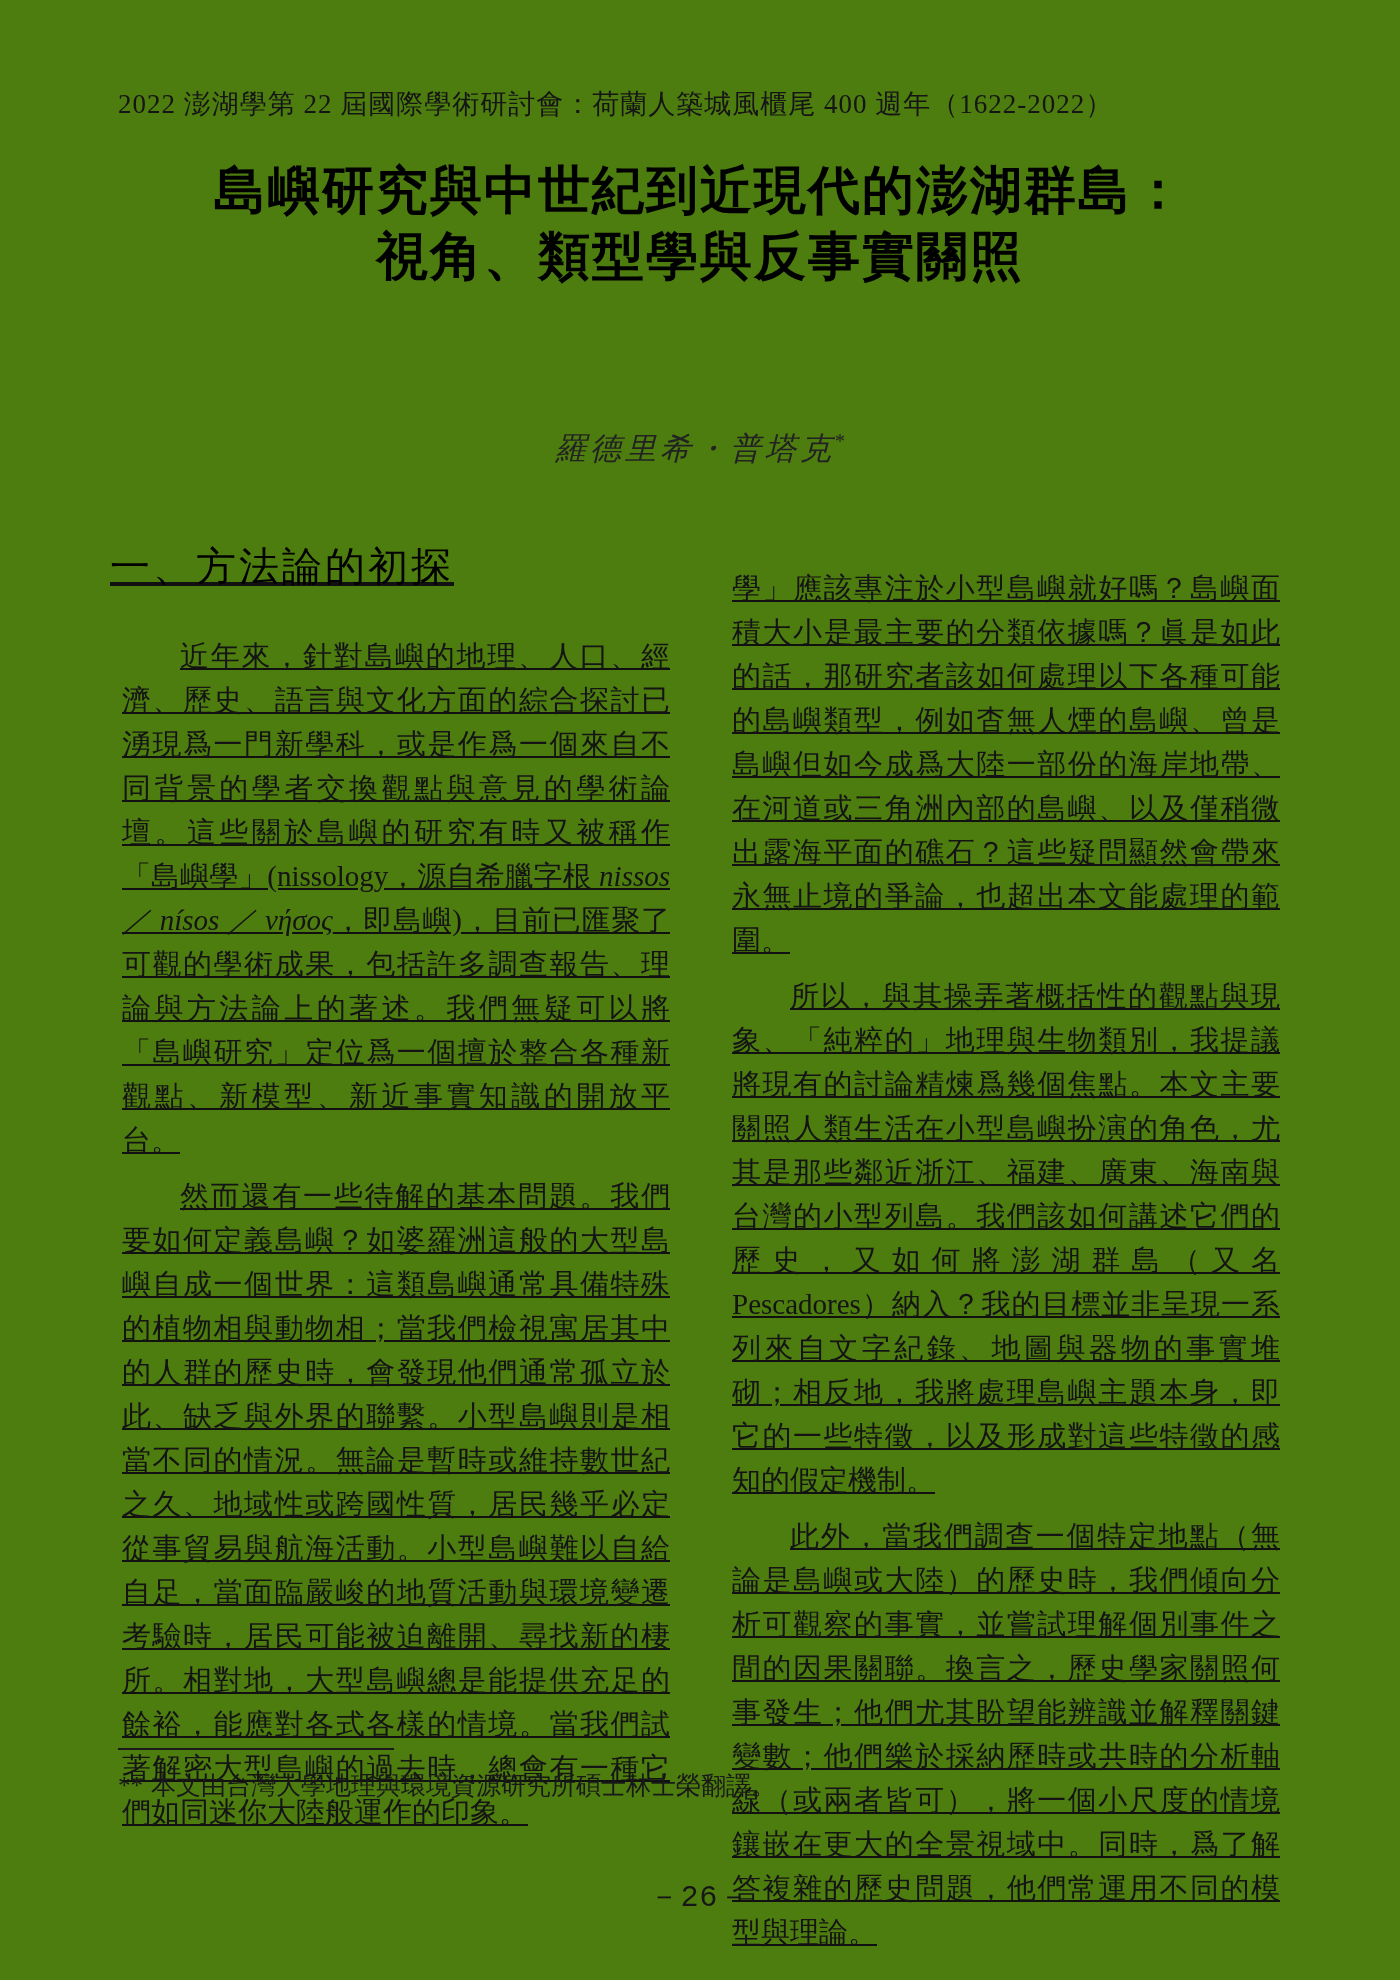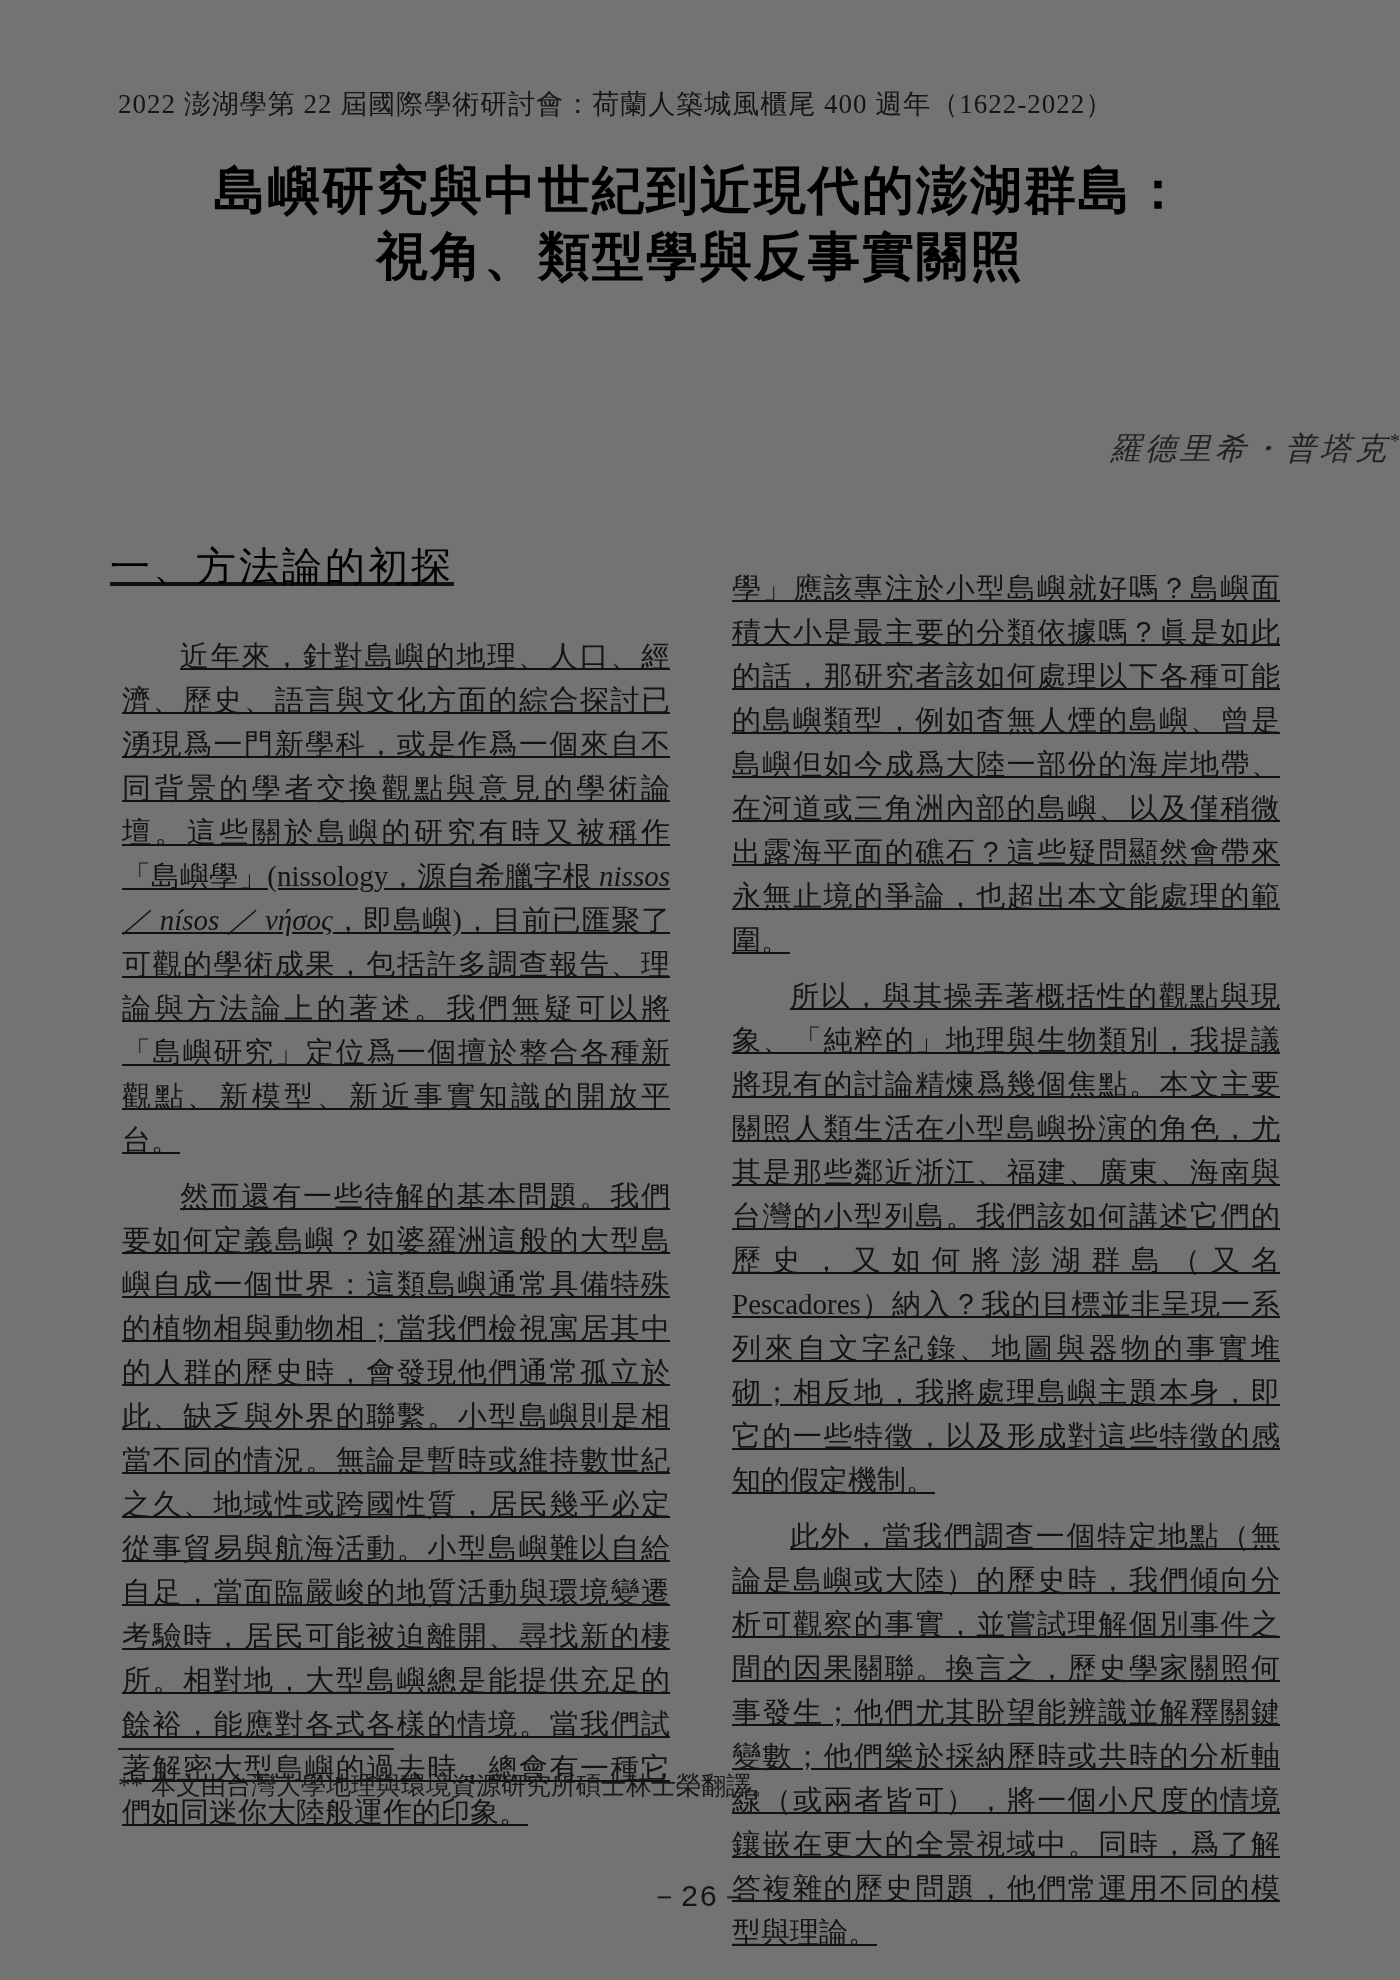--- a/index.html
+++ b/index.html
@@ -11,7 +11,7 @@
     position: relative;
     width: 1400px;
     height: 1980px;
-    background: #737373;
+    background: #4d7c0f;
     color: #111;
     font-family: "Liberation Serif", "DejaVu Serif", serif;
     overflow: hidden;

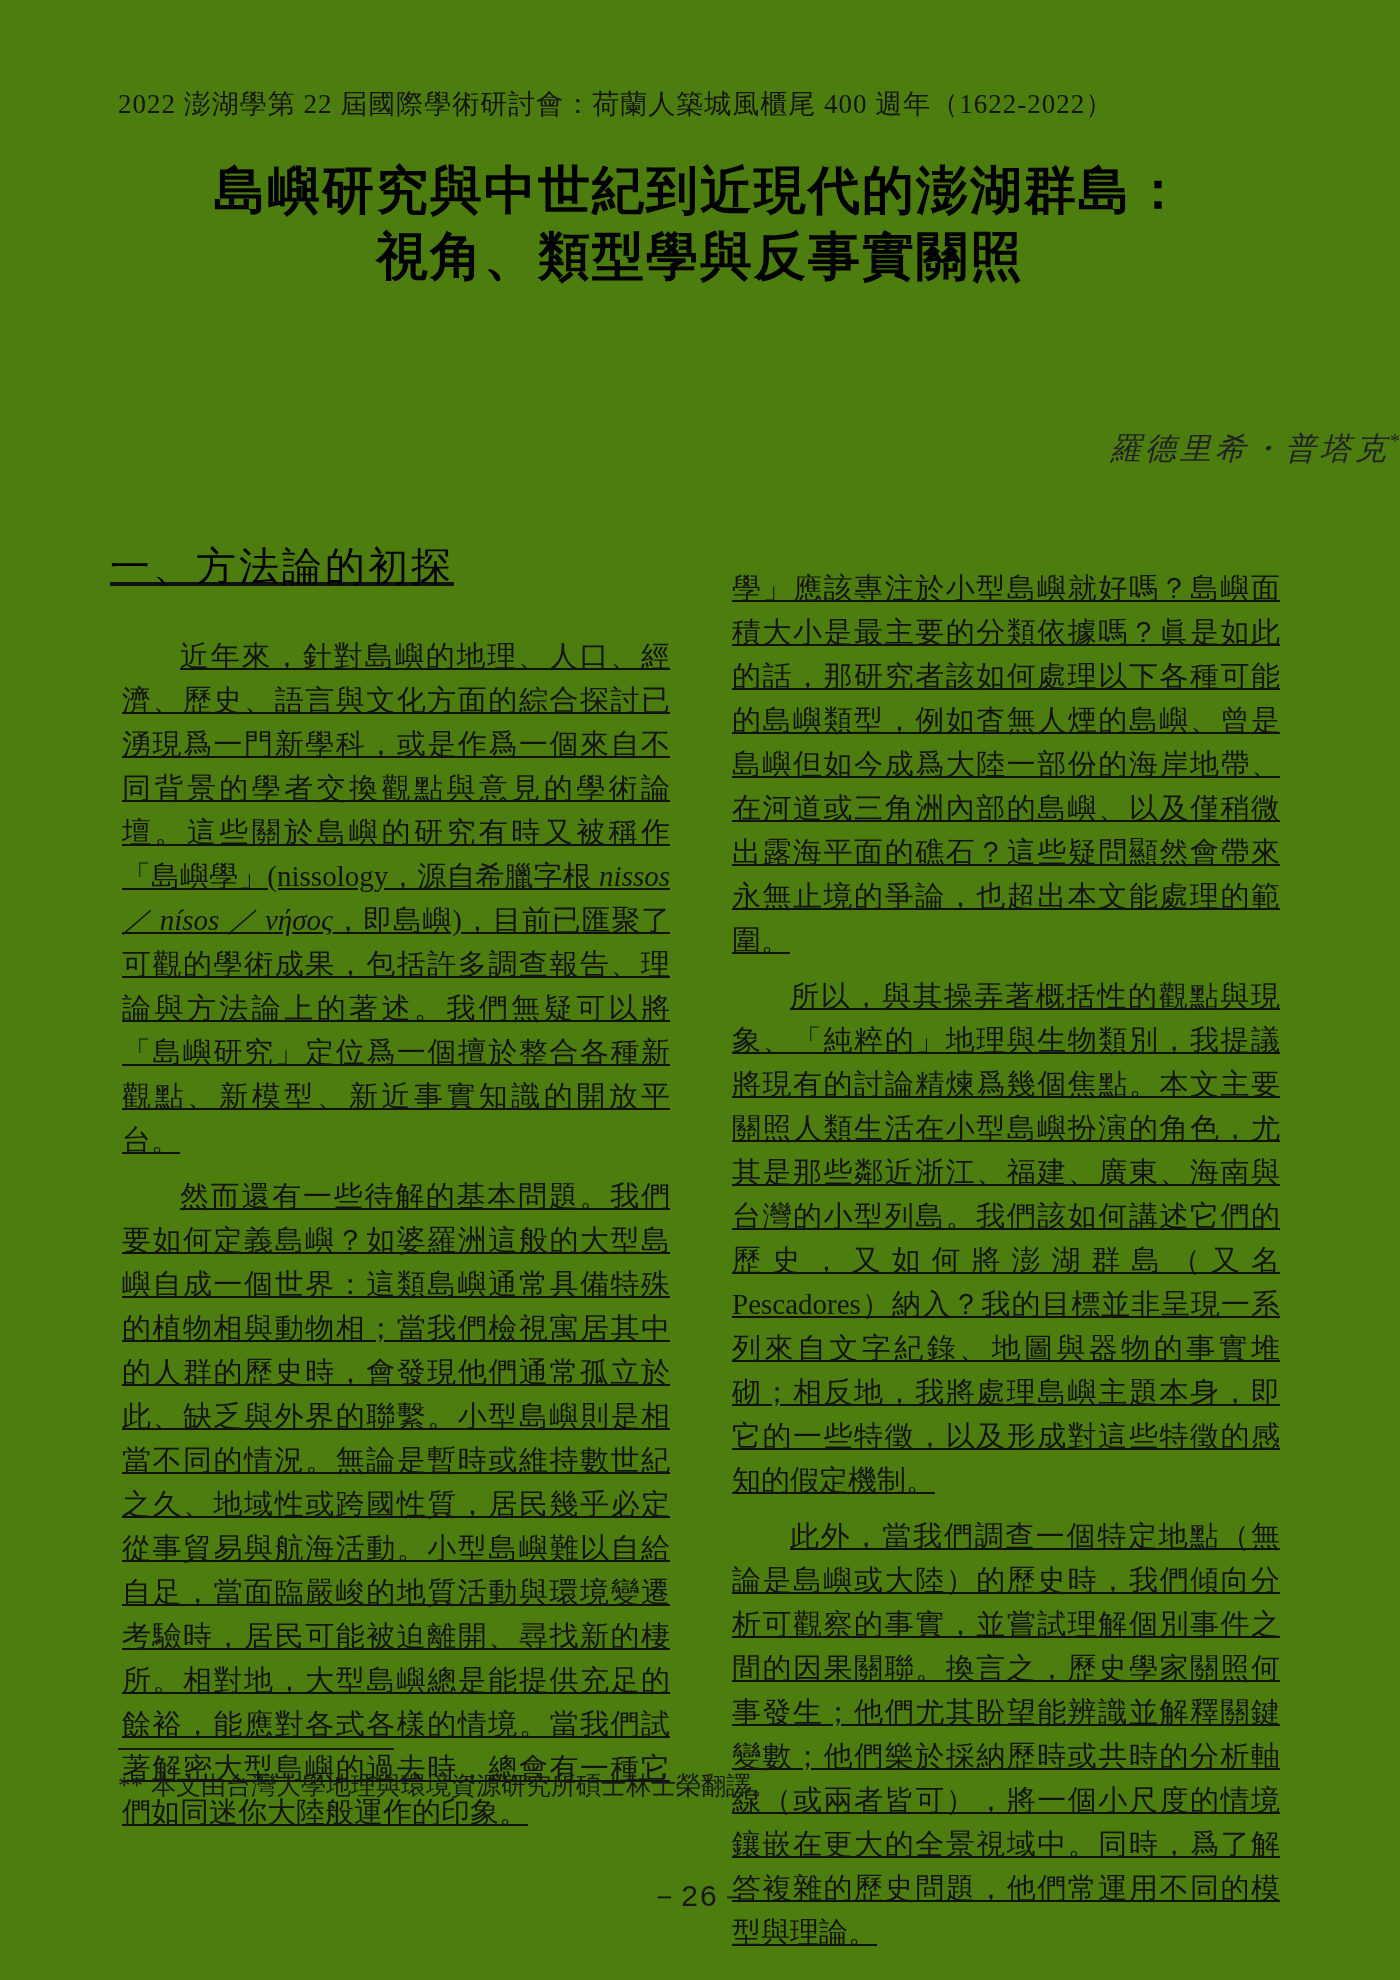--- a/index.html
+++ b/index.html
@@ -43,7 +43,7 @@
     left: 0;
     top: 428px;
     width: 100%;
-    text-align: right;
+    text-align: center;
     font-size: 31px;
     font-style: italic;
     letter-spacing: 4px;

